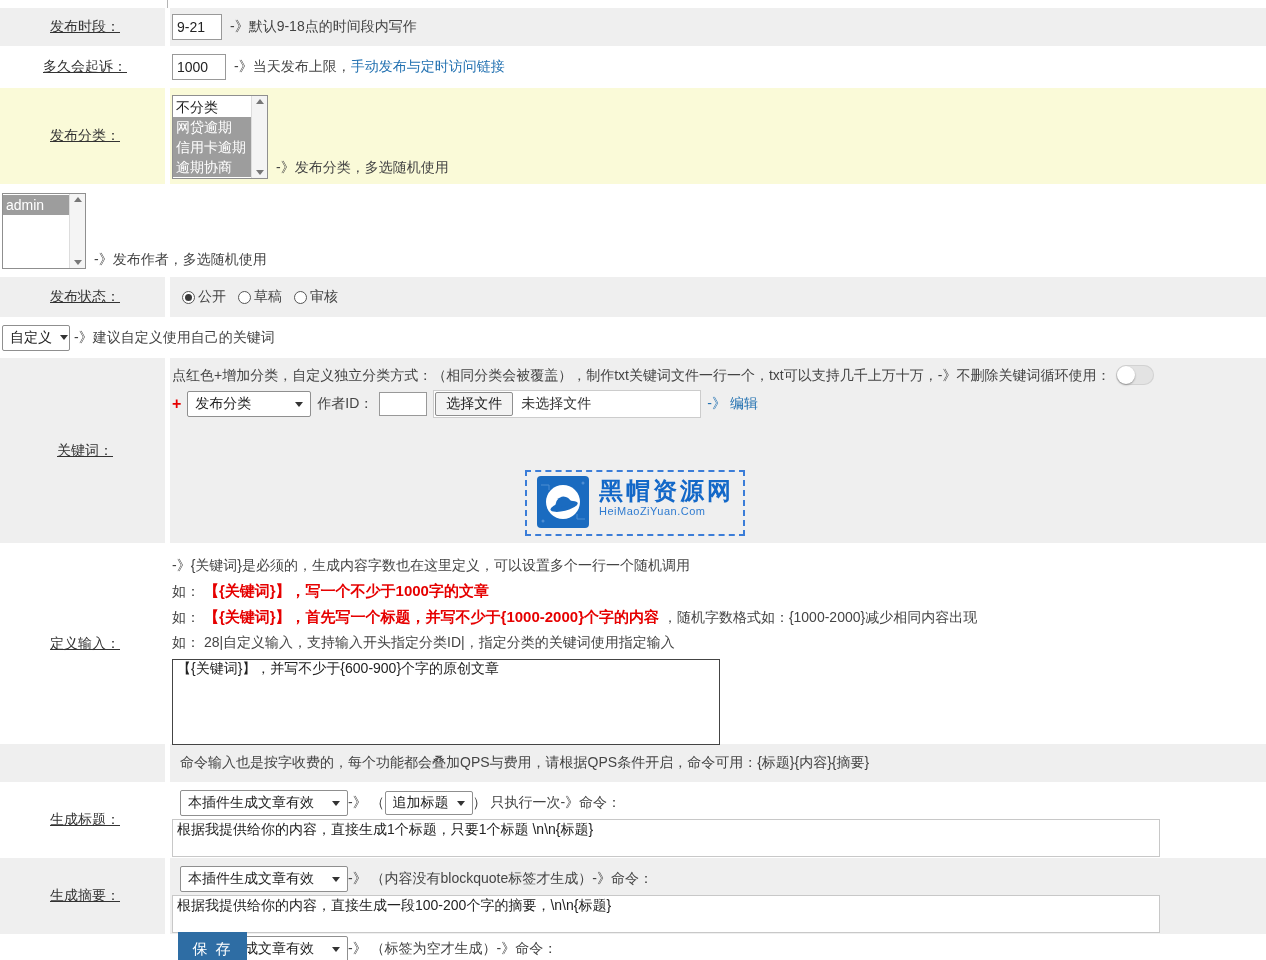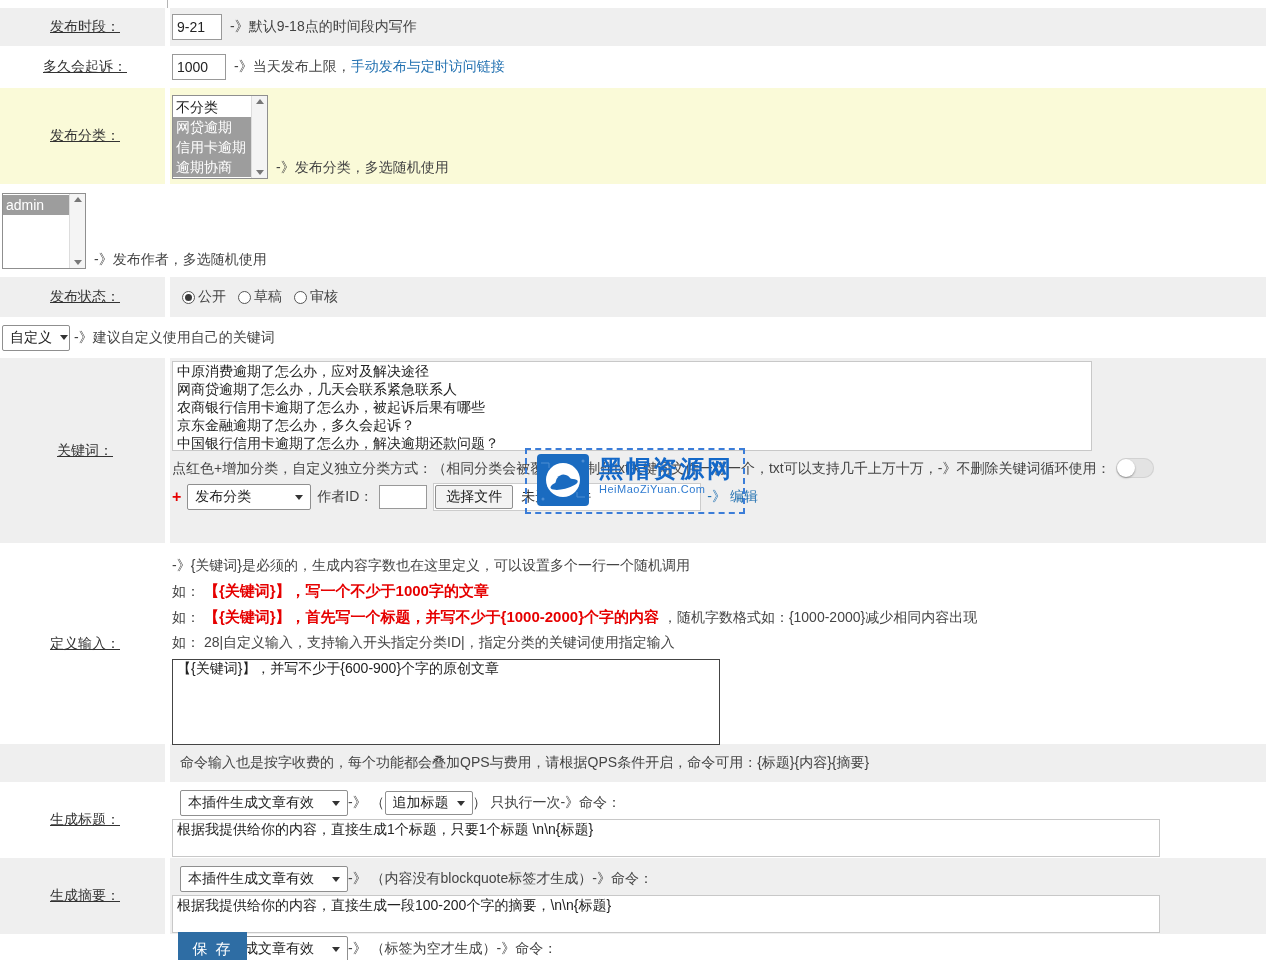--- a/index.html
+++ b/index.html
@@ -187,11 +187,6 @@
 <div class="row r-kw gray">
   <div class="lbl">关键词：</div>
   <div class="ct">
-    <textarea class="ta ta-kw" style="">中原消费逾期了怎么办，应对及解决途径
-网商贷逾期了怎么办，几天会联系紧急联系人
-农商银行信用卡逾期了怎么办，被起诉后果有哪些
-京东金融逾期了怎么办，多久会起诉？
-中国银行信用卡逾期了怎么办，解决逾期还款问题？</textarea>
     <div class="kw-line2">
       <span>点红色+增加分类，自定义独立分类方式：（相同分类会被覆盖），制作txt关键词文件一行一个，txt可以支持几千上万十万，-》不删除关键词循环使用：</span>
       <span class="toggle"></span>

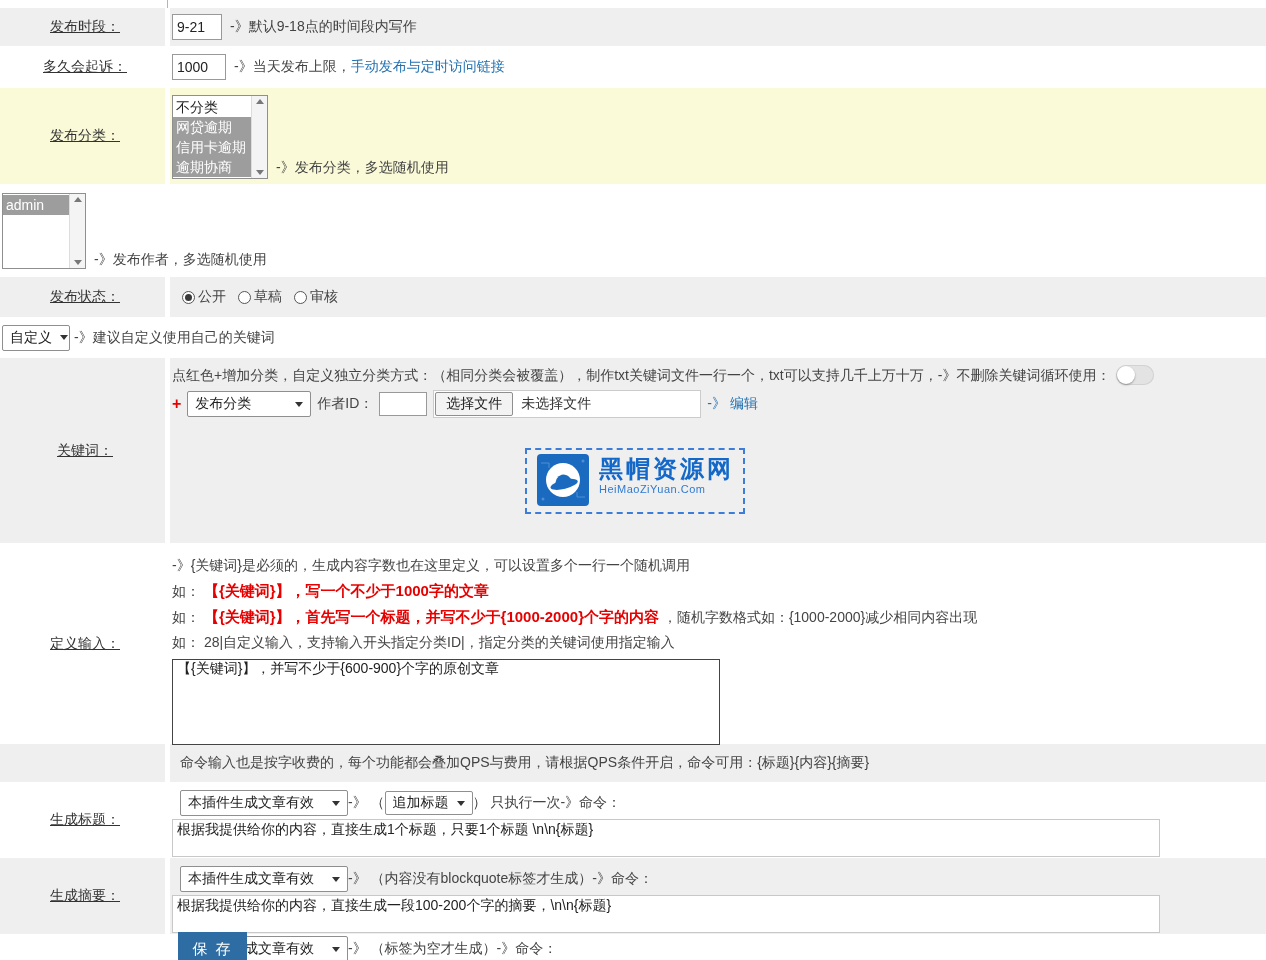--- a/index.html
+++ b/index.html
@@ -91,7 +91,7 @@
     justify-content:center; z-index:6; cursor:pointer; }
 
   
-  .watermark { position:absolute; left:525px; top:448px; width:220px; height:66px; border:2px dashed #3b7dd8;
+  .watermark { position:absolute; left:525px; top:470px; width:220px; height:66px; border:2px dashed #3b7dd8;
     display:flex; align-items:flex-start; z-index:9; }
   .wm-logo { width:52px; height:52px; margin:4px 0 0 10px; flex:none; }
   .wm-text { margin-left:10px; margin-top:6px; overflow:visible; }

